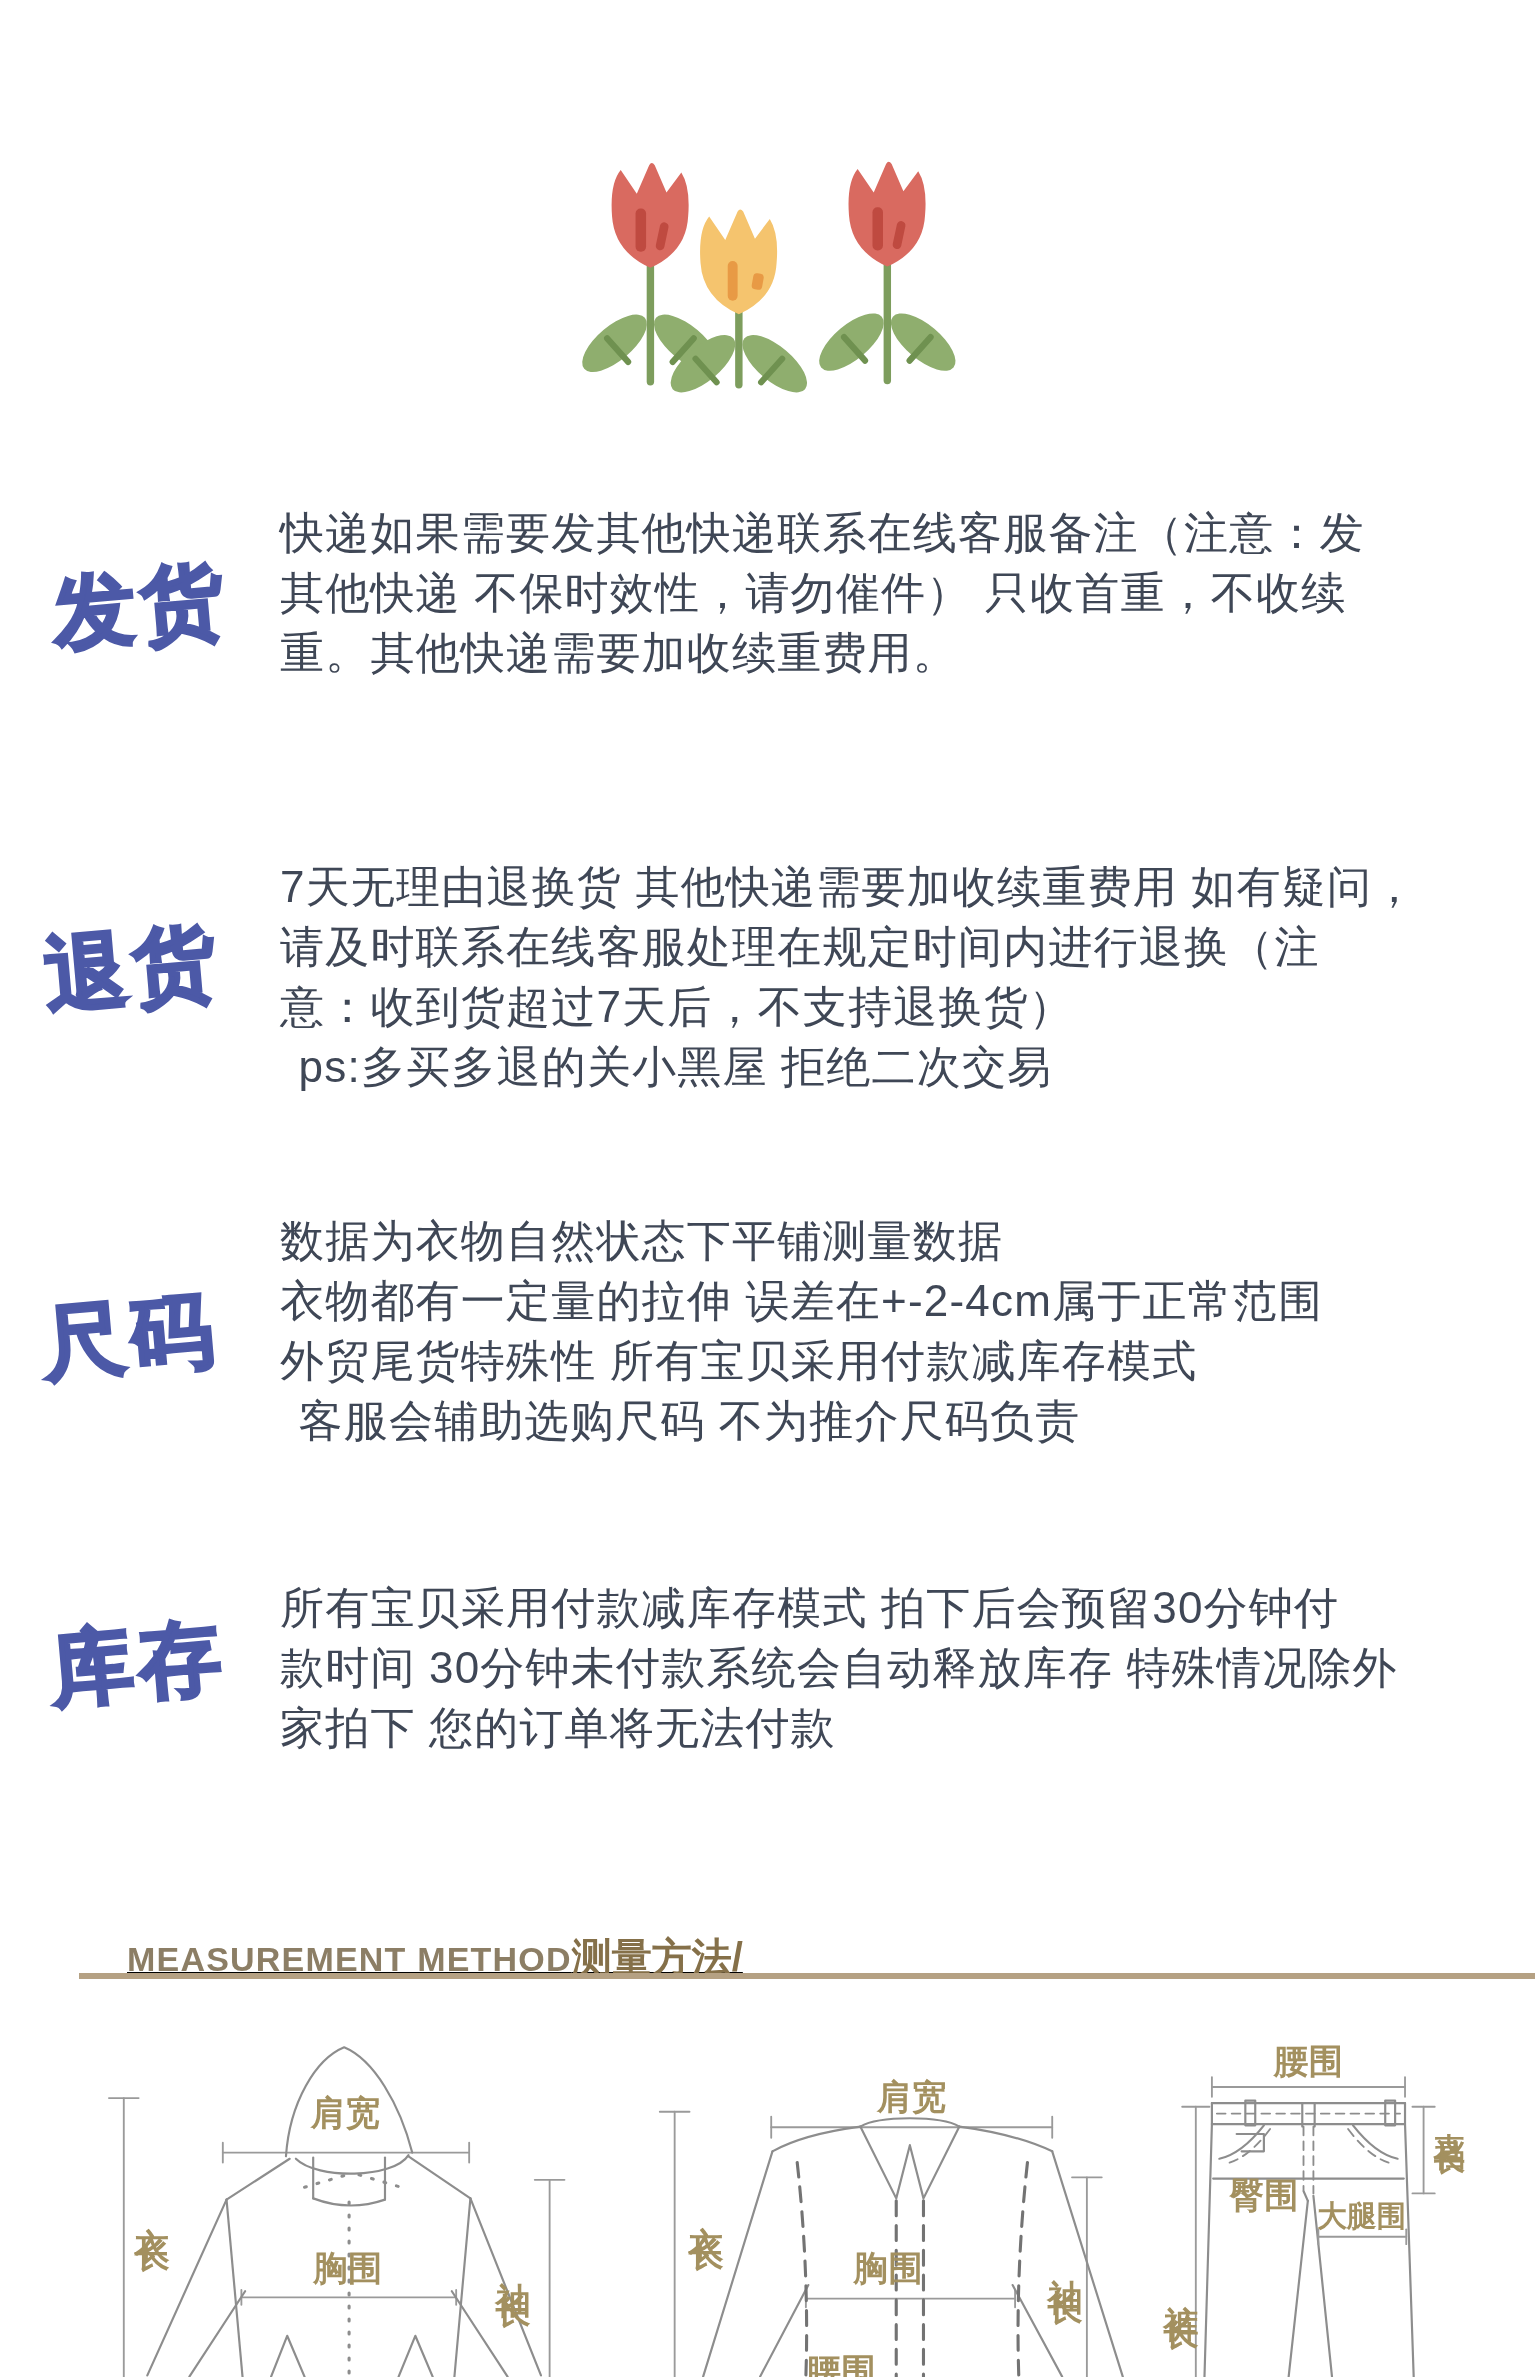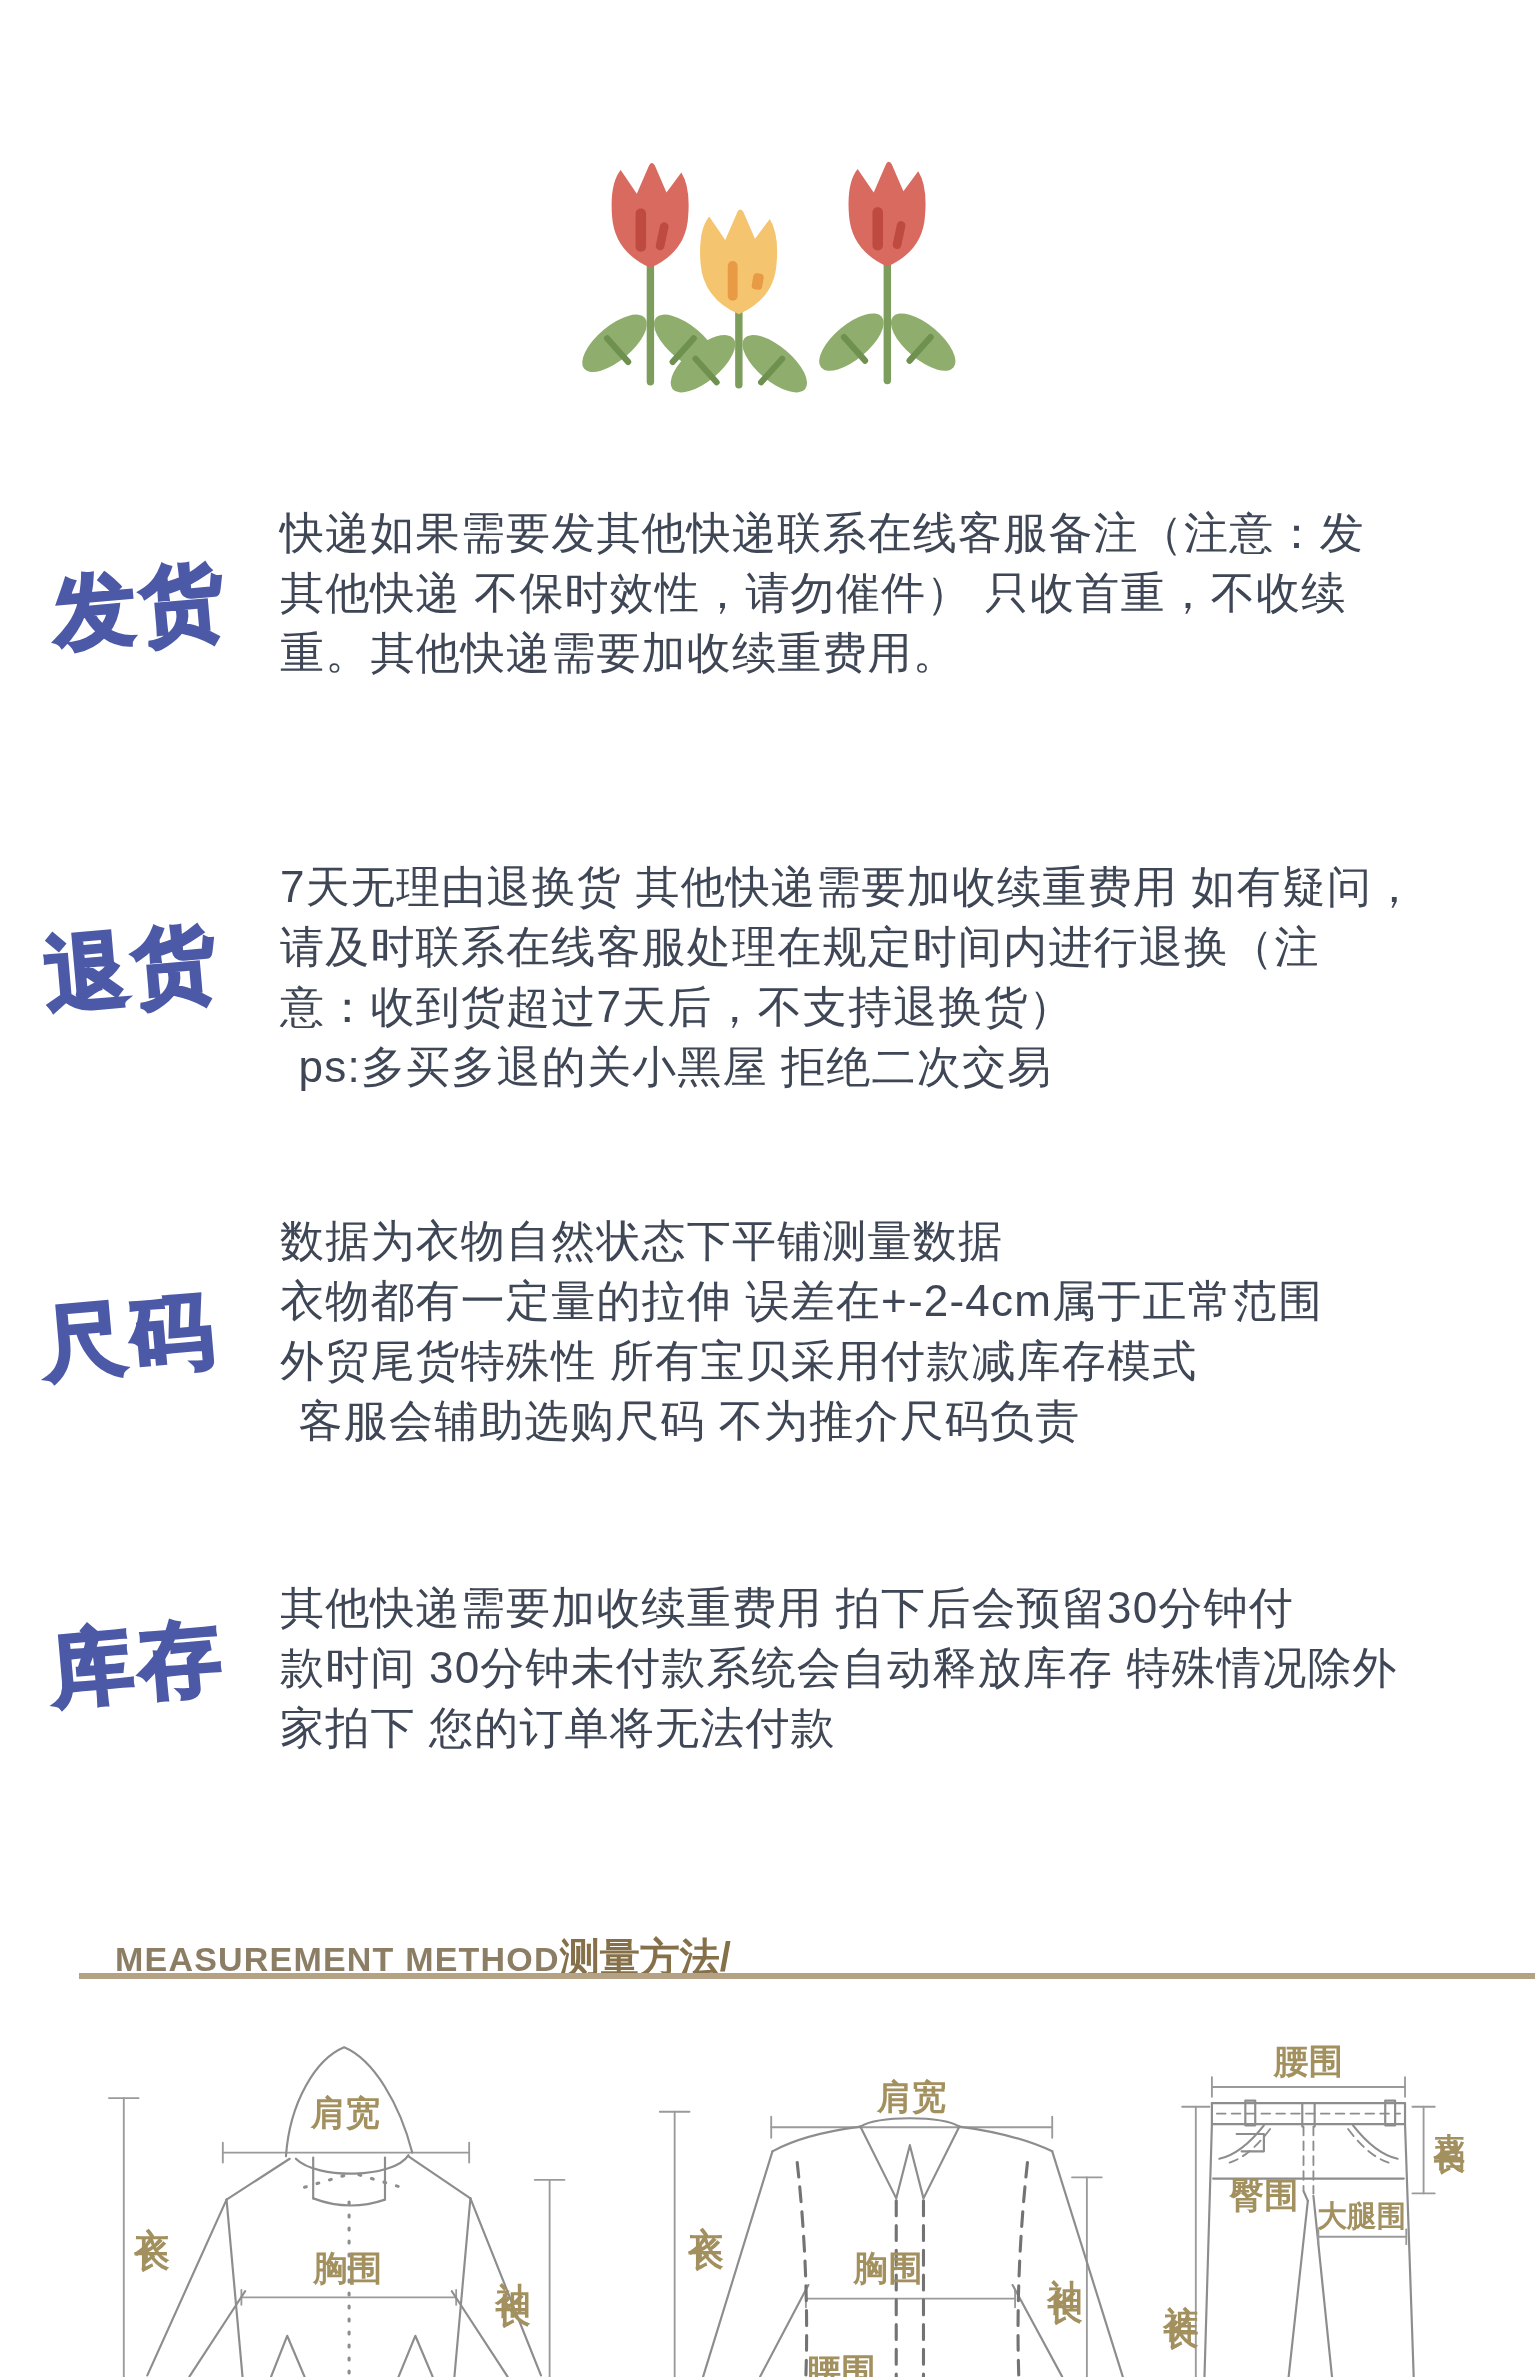--- a/index.html
+++ b/index.html
@@ -112,7 +112,7 @@
 
   <div class="sec-label" style="left:51px;top:1609px;">库存</div>
   <div class="sec-text" style="top:1578px;">
-    <div class="line">其他快递需要加收续重费用 拍下后会预留30分钟付</div>
+    <div class="line">所有宝贝采用付款减库存模式 拍下后会预留30分钟付</div>
     <div class="line">款时间 30分钟未付款系统会自动释放库存 特殊情况除外</div>
     <div class="line">家拍下 您的订单将无法付款</div>
   </div>

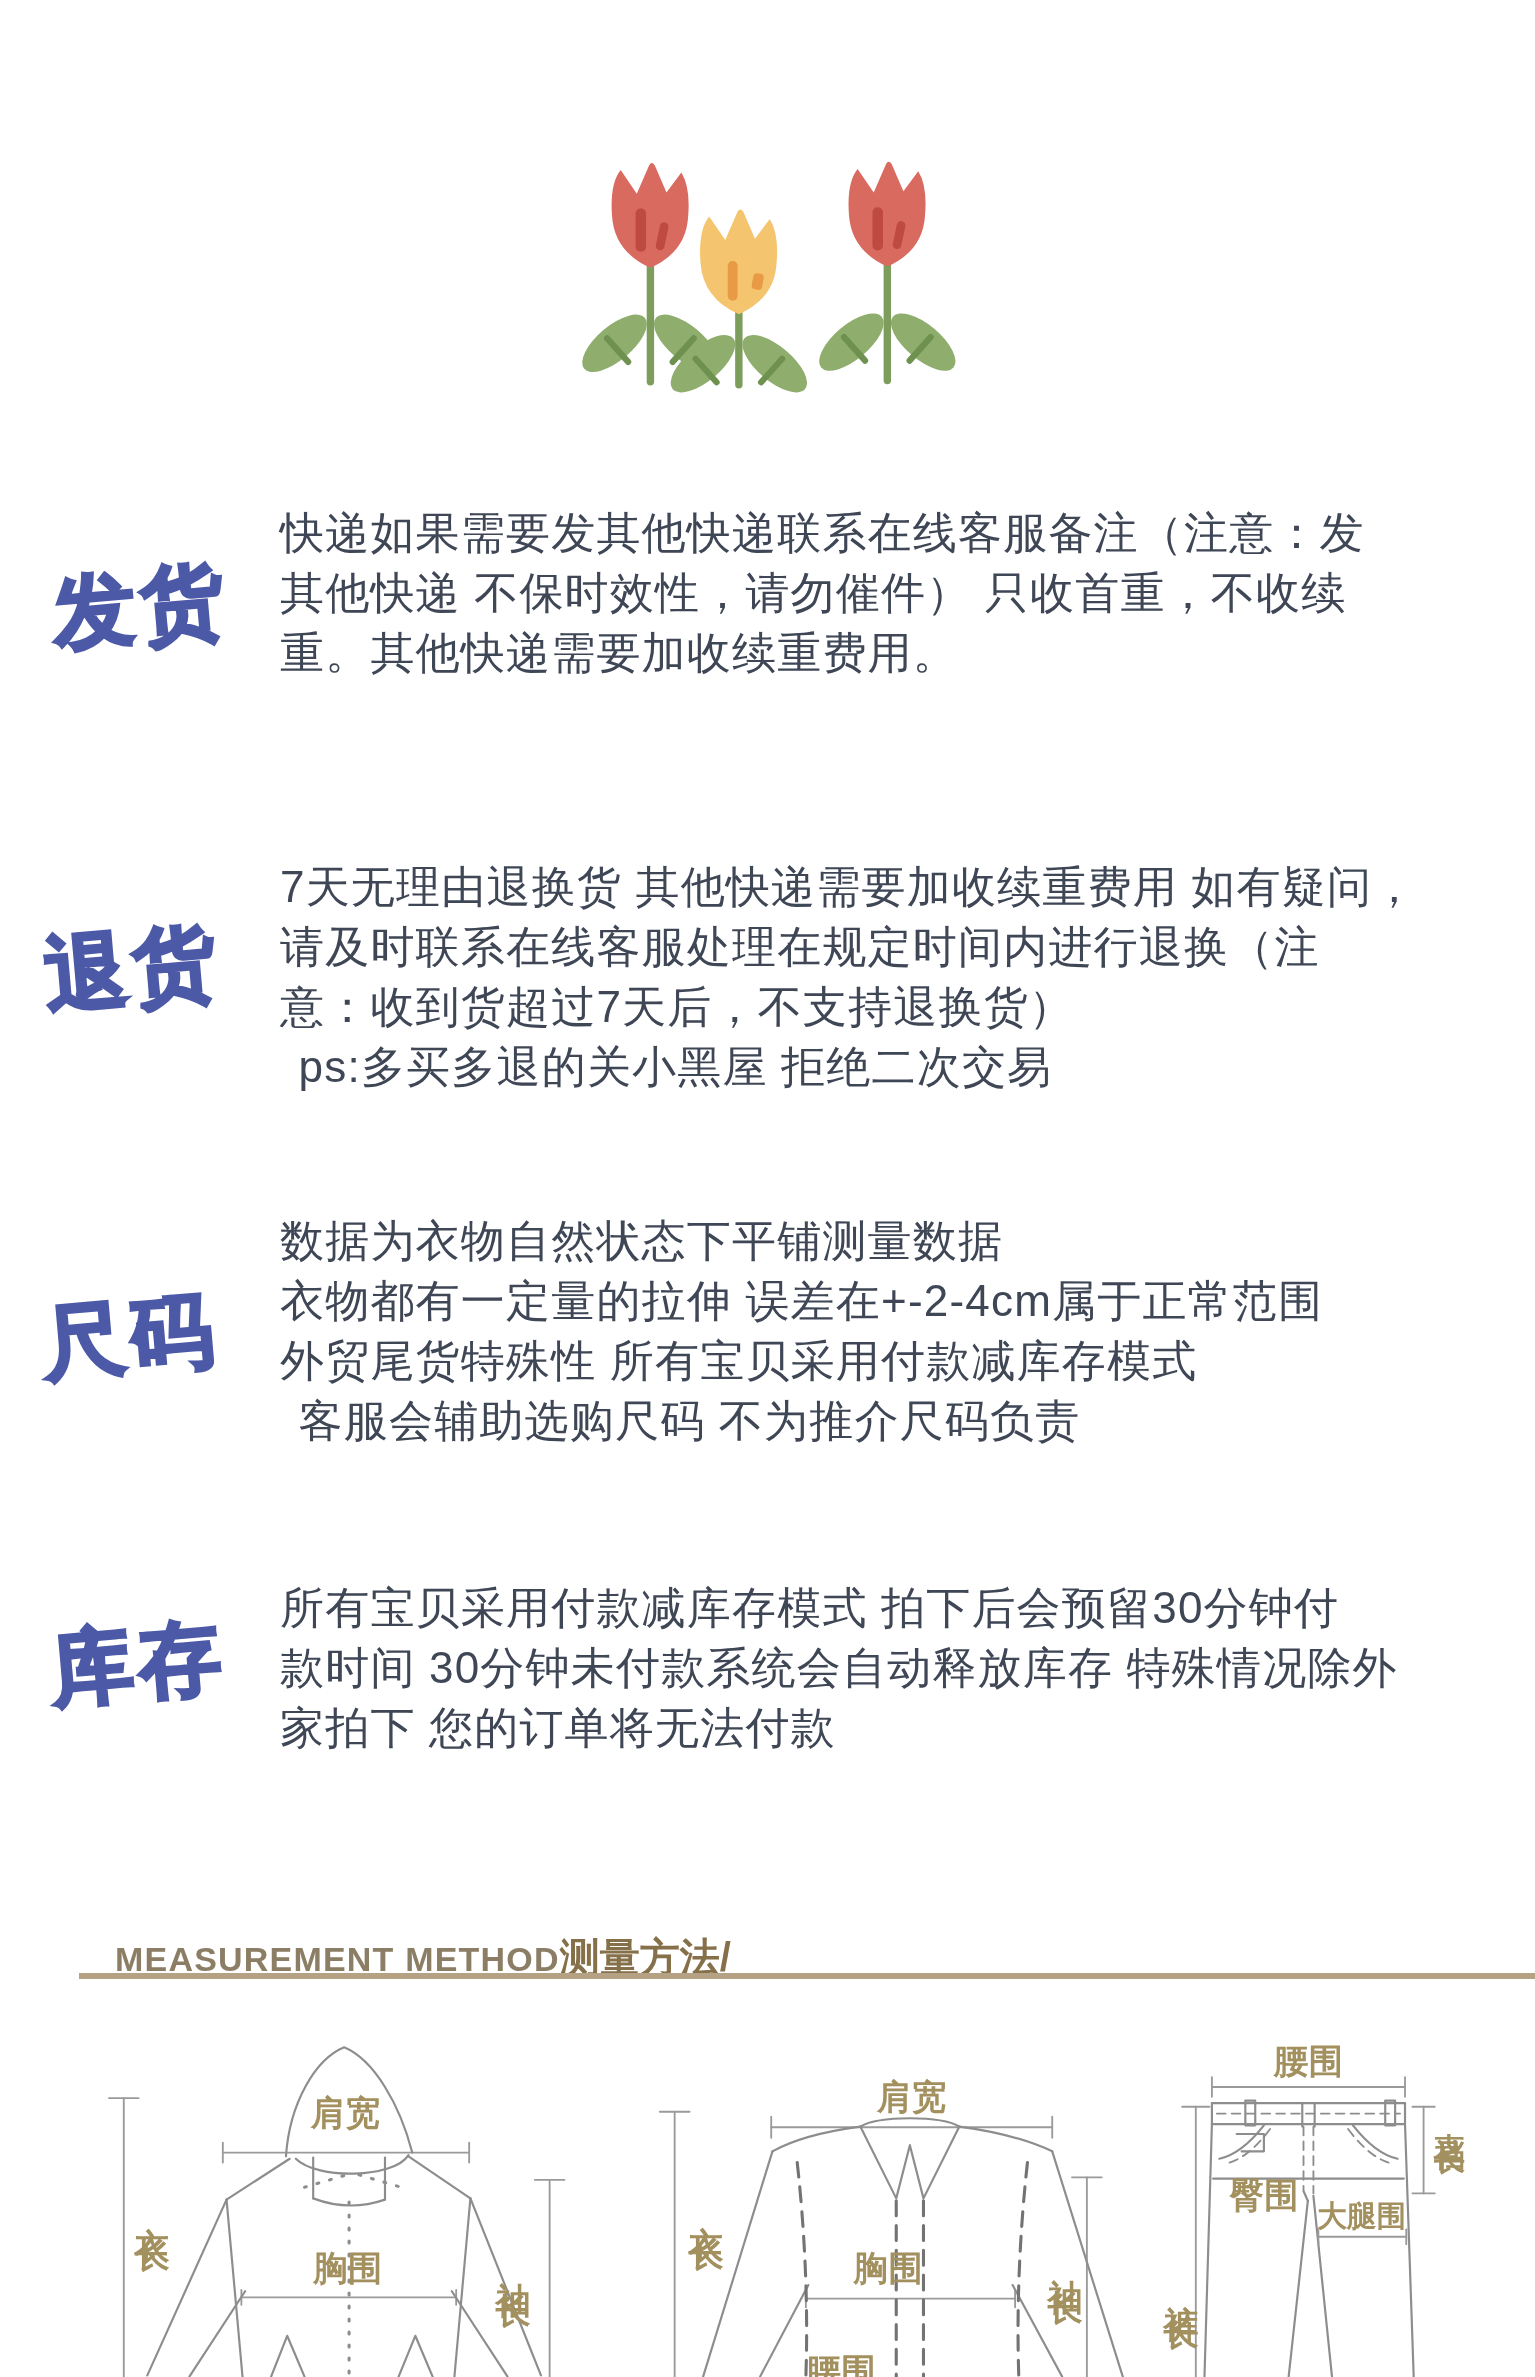--- a/index.html
+++ b/index.html
@@ -19,7 +19,7 @@
   .sec-text .line.indent{padding-left:18.6px;}
 
   
-  .mm-title{position:absolute;left:115px;top:1930px;white-space:nowrap;}
+  .mm-title{position:absolute;left:127px;top:1930px;white-space:nowrap;text-decoration:underline;}
   .mm-title .en{font-size:34px;font-weight:700;letter-spacing:1.2px;color:var(--header-en);}
   .mm-title .cn{font-size:40px;font-weight:900;color:var(--header-cn);}
   .mm-rule{position:absolute;left:79px;top:1973px;width:1456px;height:5.6px;

